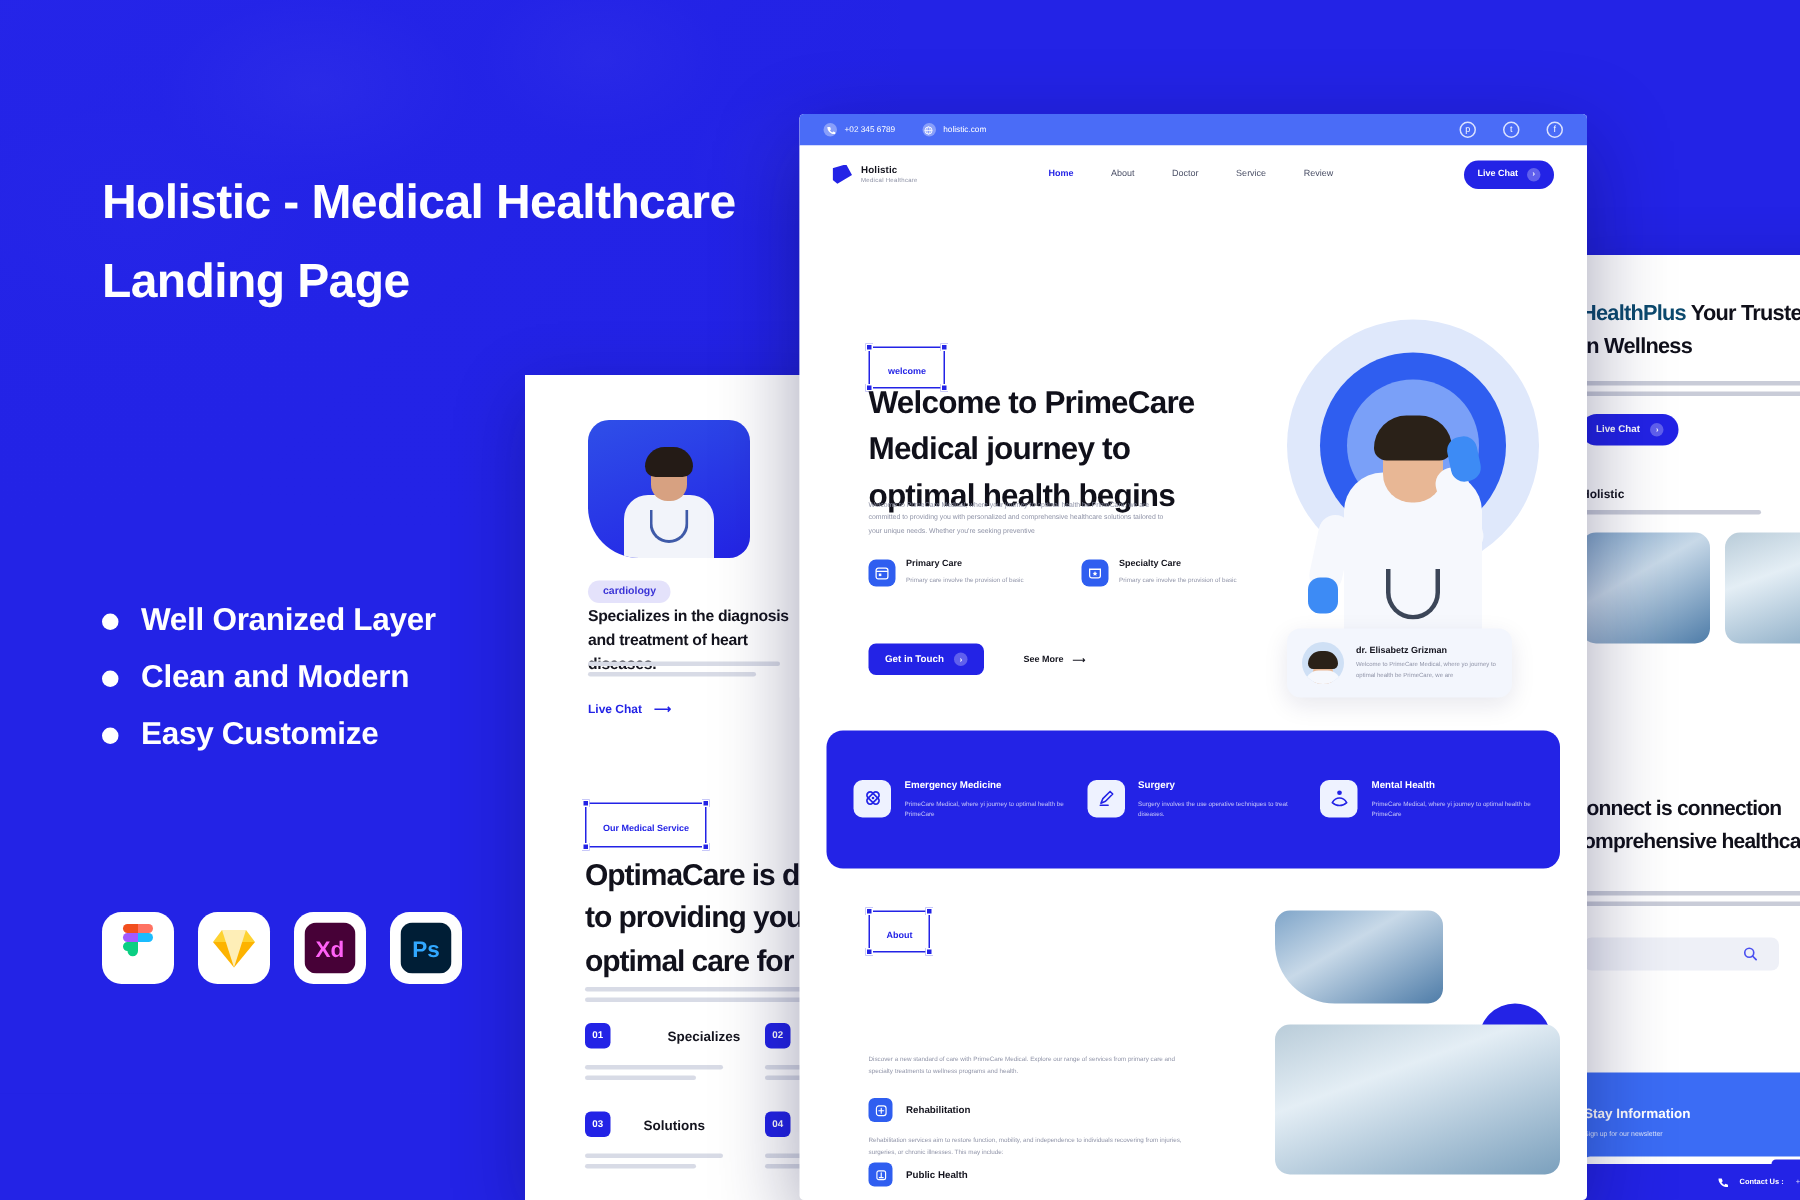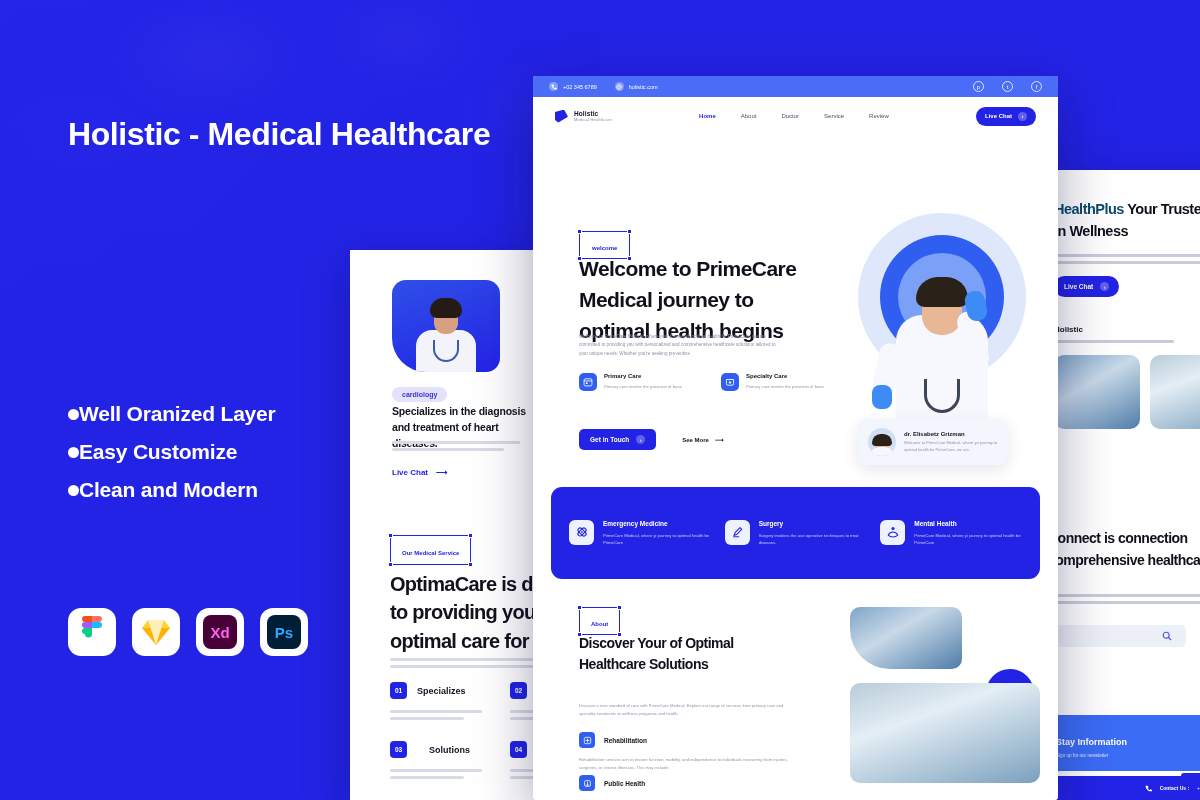--- a/index.html
+++ b/index.html
@@ -289,6 +289,7 @@
   <div id="promo-content">
     <div id="promo-title">
       <span class="ln">Holistic - Medical Healthcare</span>
+      <span class="ln">Landing Page</span>
     </div>
 
 

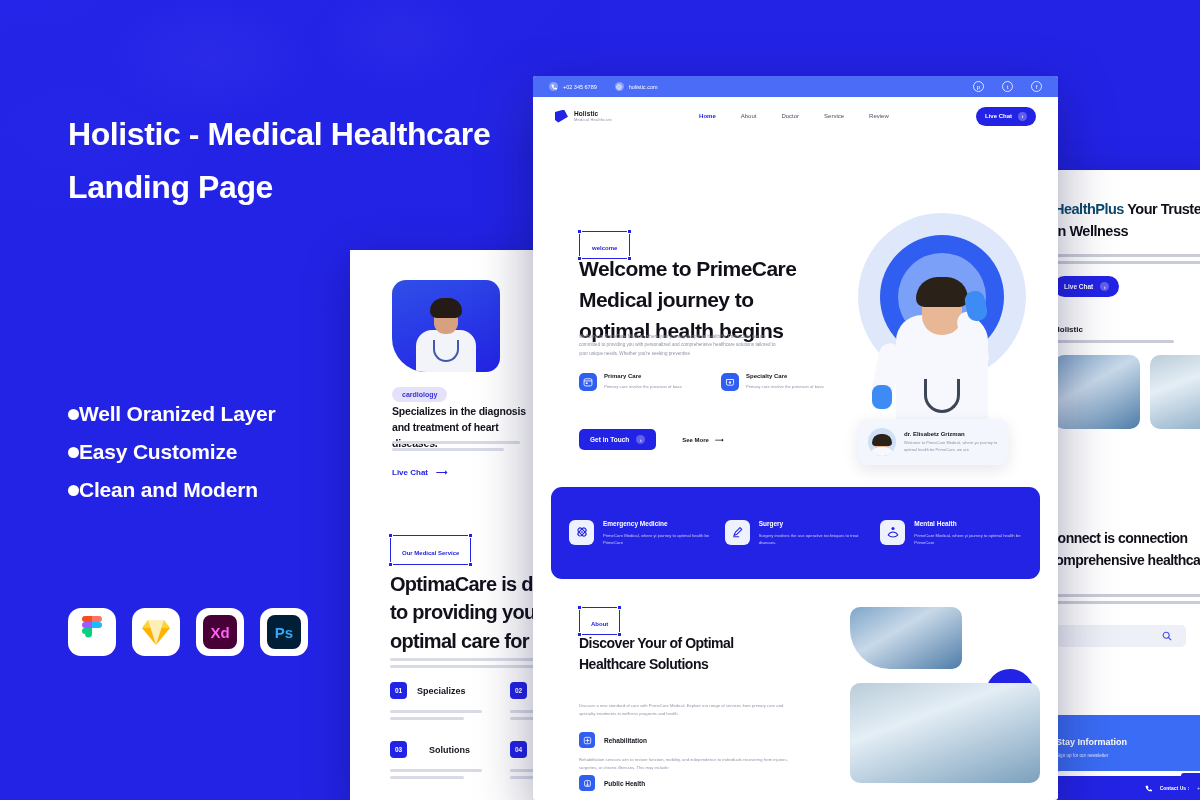--- a/index.html
+++ b/index.html
@@ -47,7 +47,7 @@
     list-style:none;
   }
   #featured-list li{
-    display:flex; align-items:center; 
+    display:flex; align-items:center; gap:15px;
     color:#ffffff; font-size:21px; font-weight:bold; letter-spacing:-0.2px;
     height:38px;
   }

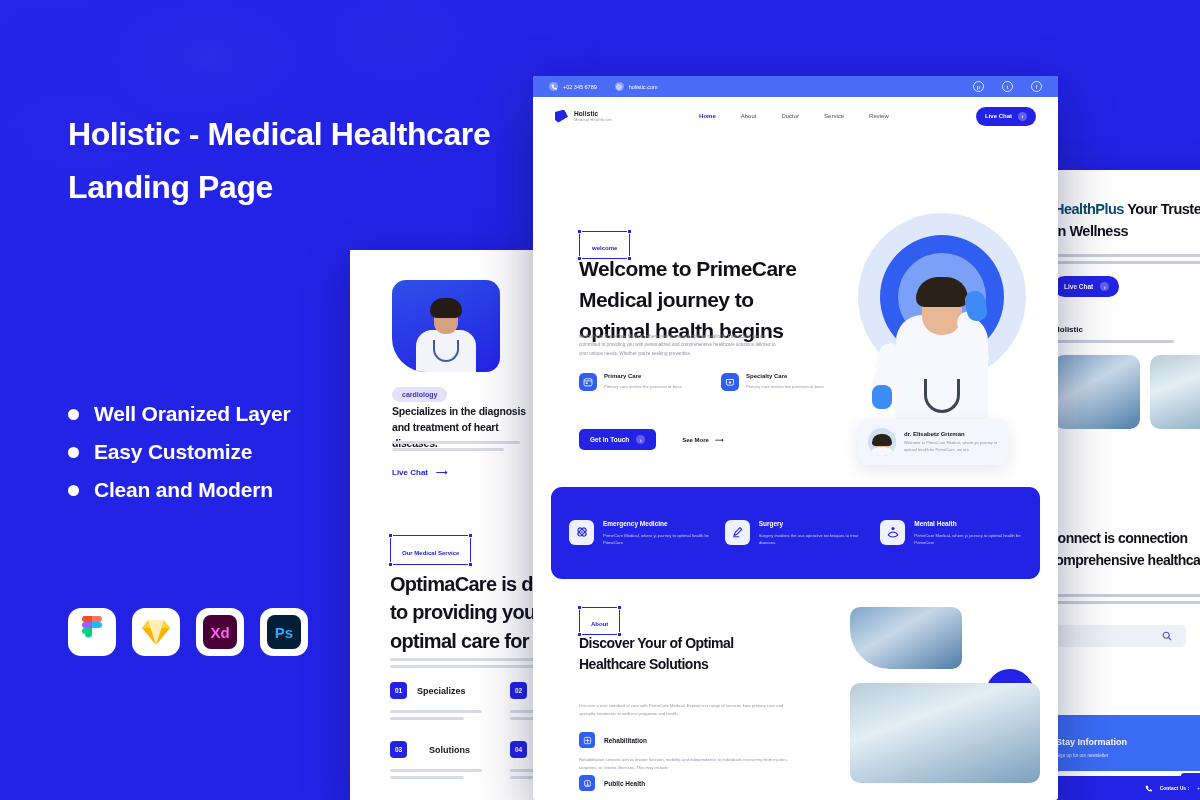--- a/index.html
+++ b/index.html
@@ -300,11 +300,11 @@
       </li>
       <li>
         <span class="bullet-dot"></span>
-        <span>Easy Customize</span>
+        <span>Clean and Modern</span>
       </li>
       <li>
         <span class="bullet-dot"></span>
-        <span>Clean and Modern</span>
+        <span>Easy Customize</span>
       </li>
     </ul>
 

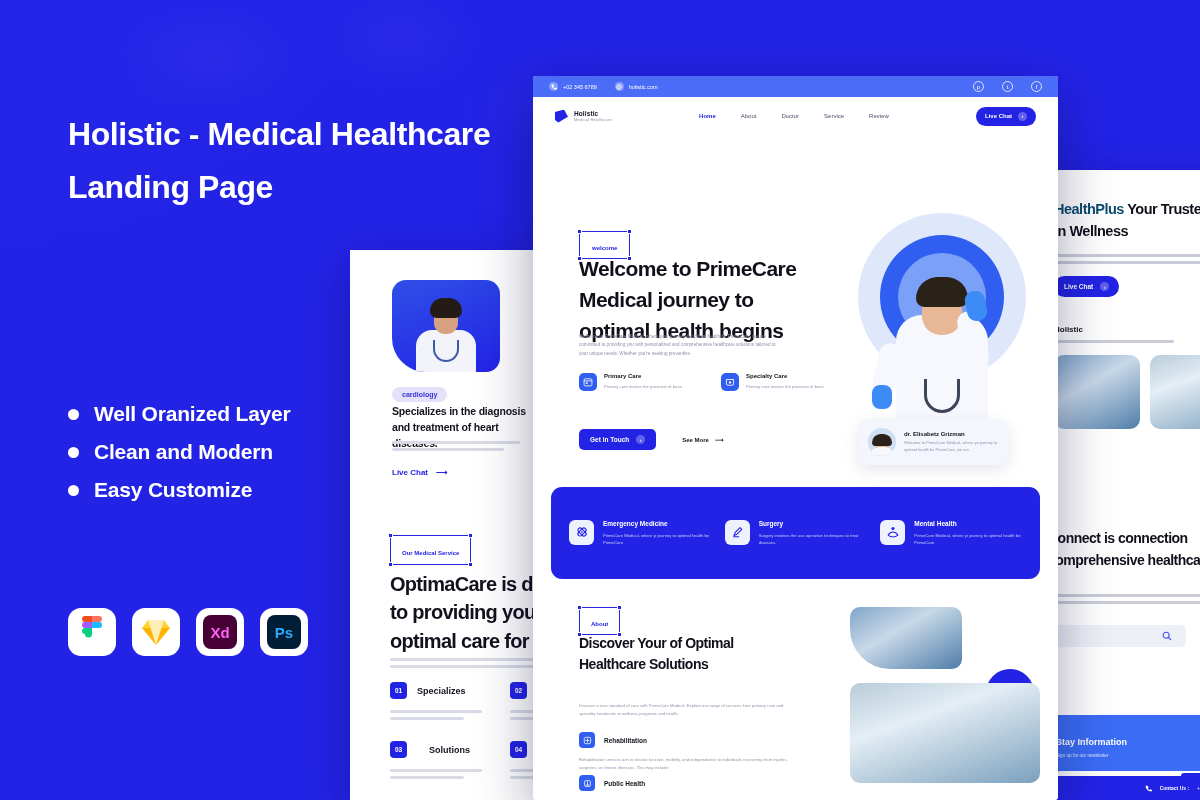--- a/index.html
+++ b/index.html
@@ -637,7 +637,6 @@
       <span class="sel-handle" style="right:-3px;bottom:-3px"></span>
     </div>
 
-    <h2 id="ab-h2">Discover Your of Optimal Healthcare Solutions</h2>
     <p id="ab-p">Discover a new standard of care with PrimeCare Medical. Explore our range of services from primary care and specialty treatments to wellness programs and health.</p>
 
     <div class="ab-row" style="top:125px">

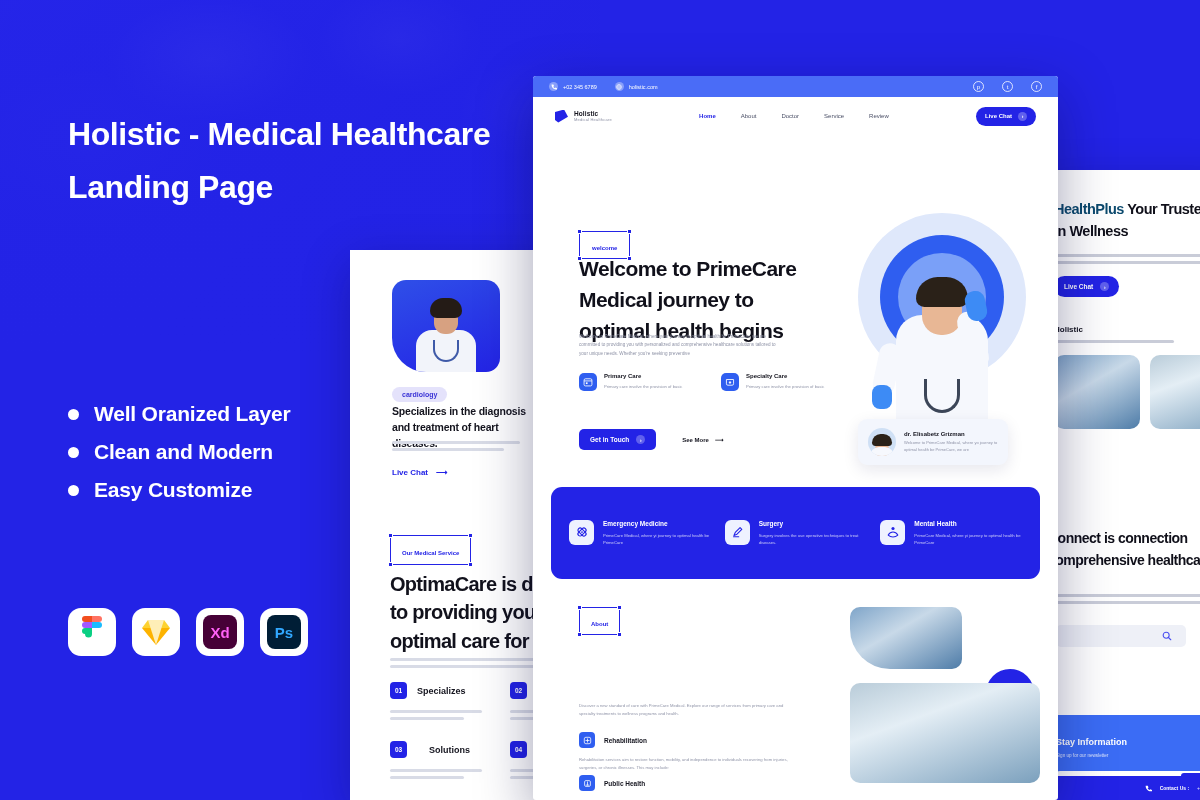--- a/index.html
+++ b/index.html
@@ -427,7 +427,7 @@
   <span class="lorem light" style="position:absolute;left:40px;top:408px;width:168px;height:3px"></span>
   <span class="lorem light" style="position:absolute;left:40px;top:415px;width:150px;height:3px"></span>
 
-  <div style="position:absolute;left:40px;top:432px;display:flex;align-items:center;gap:10px">
+  <div style="position:absolute;left:40px;top:432px;display:flex;align-items:center;gap:38px">
     <span class="num-box">01</span>
     <span class="svc-title">Specializes</span>
   </div>

